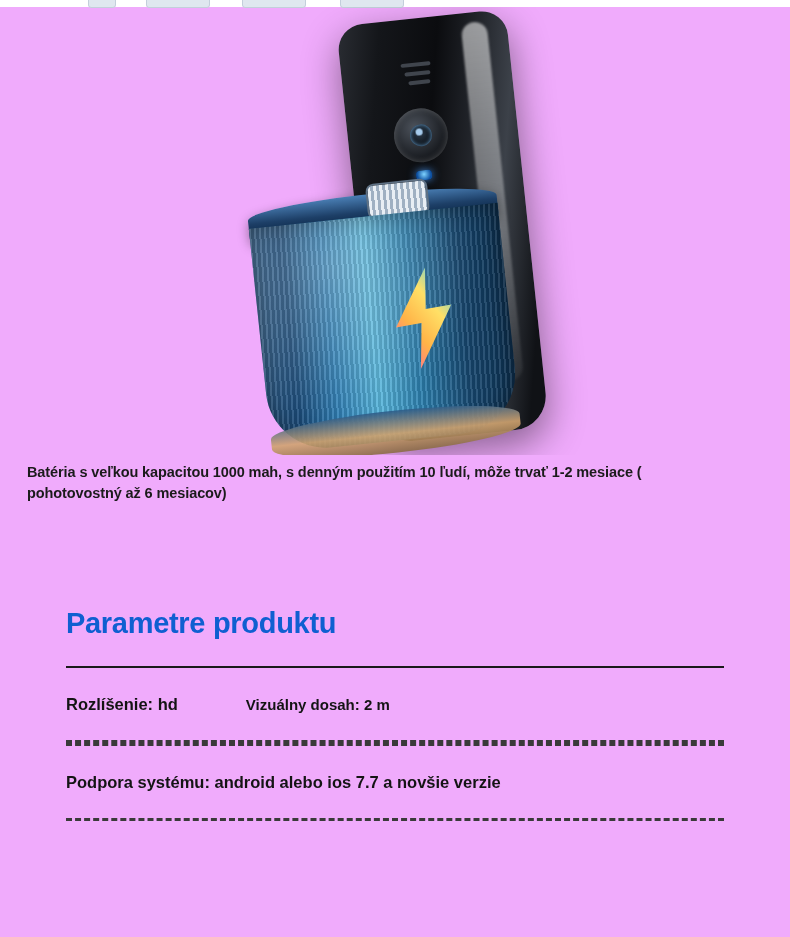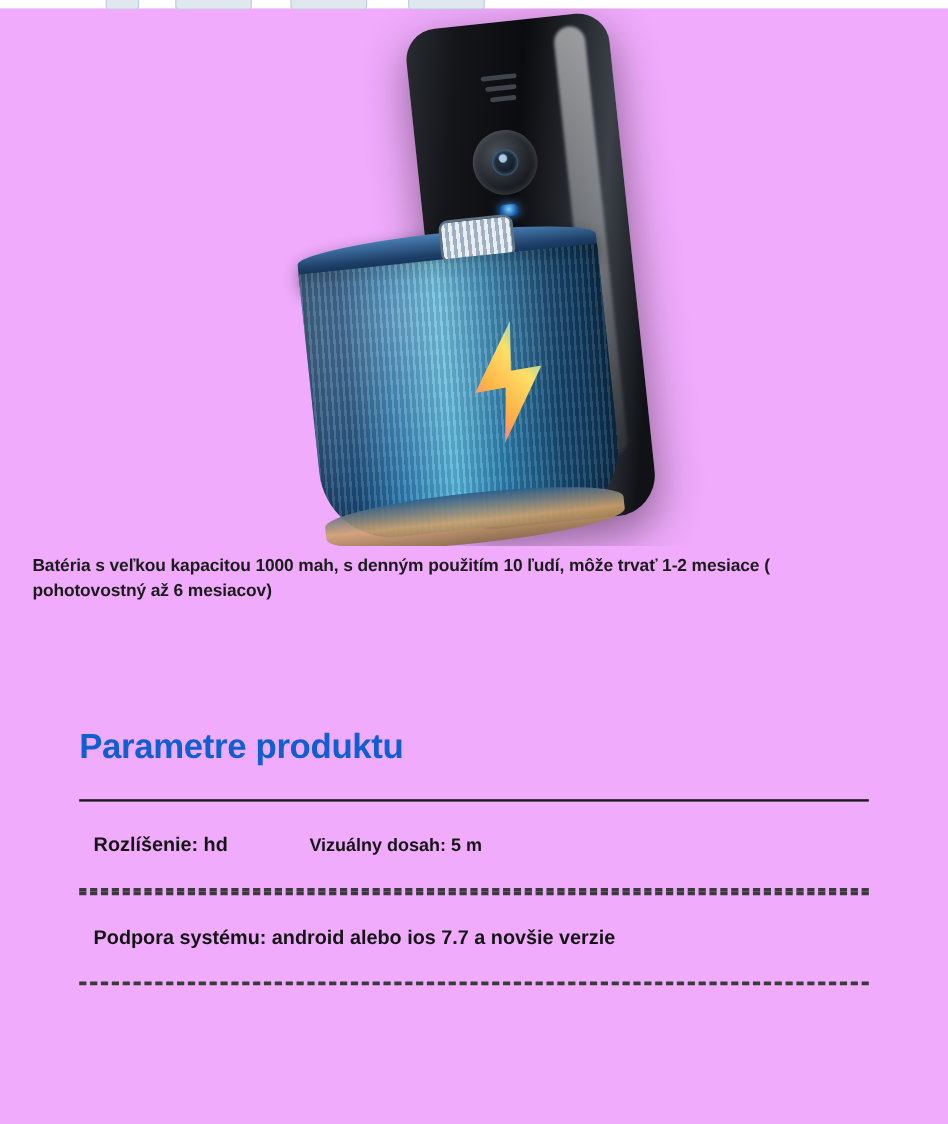--- a/index.html
+++ b/index.html
@@ -267,7 +267,6 @@
     font-weight: 700;
     color: #141414;
     white-space: nowrap;
-    margin-left: 12px;
   }
   .spec-b {
     font-size: 15px;

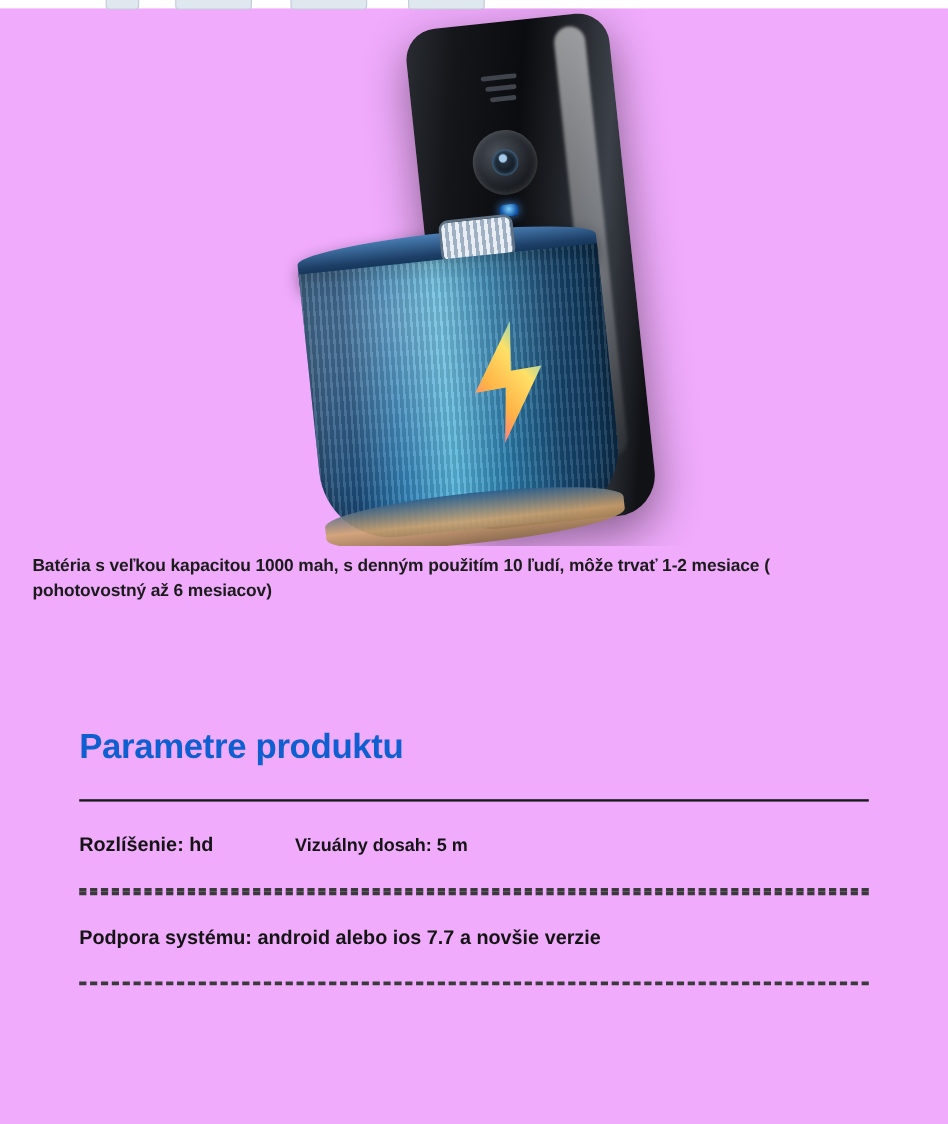--- a/index.html
+++ b/index.html
@@ -342,7 +342,7 @@
     <div class="spec-row">
       <div class="ghost"></div>
       <span class="spec-a">Rozlíšenie: hd</span>
-      <span class="spec-b">Vizuálny dosah: 5 m</span>
+      <span class="spec-b">Vizuálny dosah: 2 m</span>
     </div>
 
     <div class="rule-dashed"></div>

